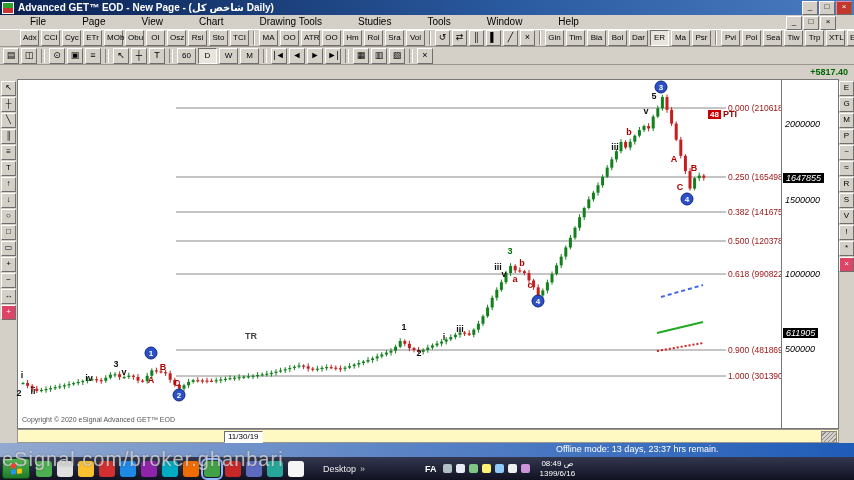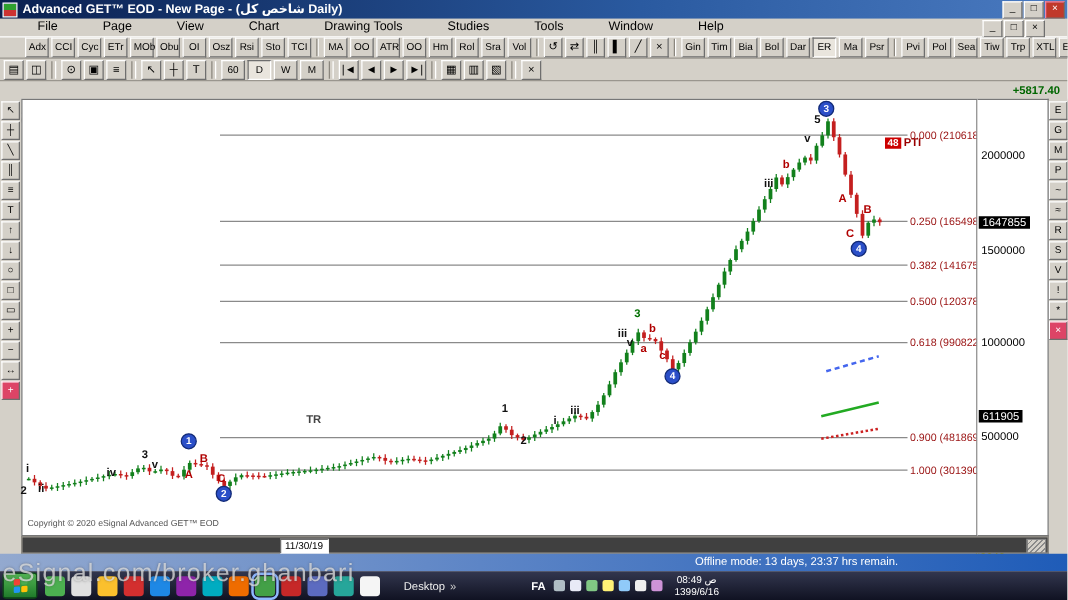--- a/index.html
+++ b/index.html
@@ -55,7 +55,7 @@
   #pti-label{color:#900;}
   #copyright{position:absolute;left:4px;top:336px;font-size:7px;color:#555;}
   
-  #price-axis{left:782px;top:79px;width:57px;height:350px;background:#fff;border:1px solid #777;border-left:none;box-sizing:border-box;}
+  #price-axis{left:782px;top:79px;width:57px;height:350px;background:#fff;border:1px solid #777;border-left:none;box-sizing:border-box;font-style:italic;}
   .axis-tick{position:absolute;left:3px;font-size:9px;transform:translateY(-50%);}
   .axis-highlight{position:absolute;left:1px;background:#000;color:#fff;font-size:9px;padding:0 3px;transform:translateY(-50%);}
   

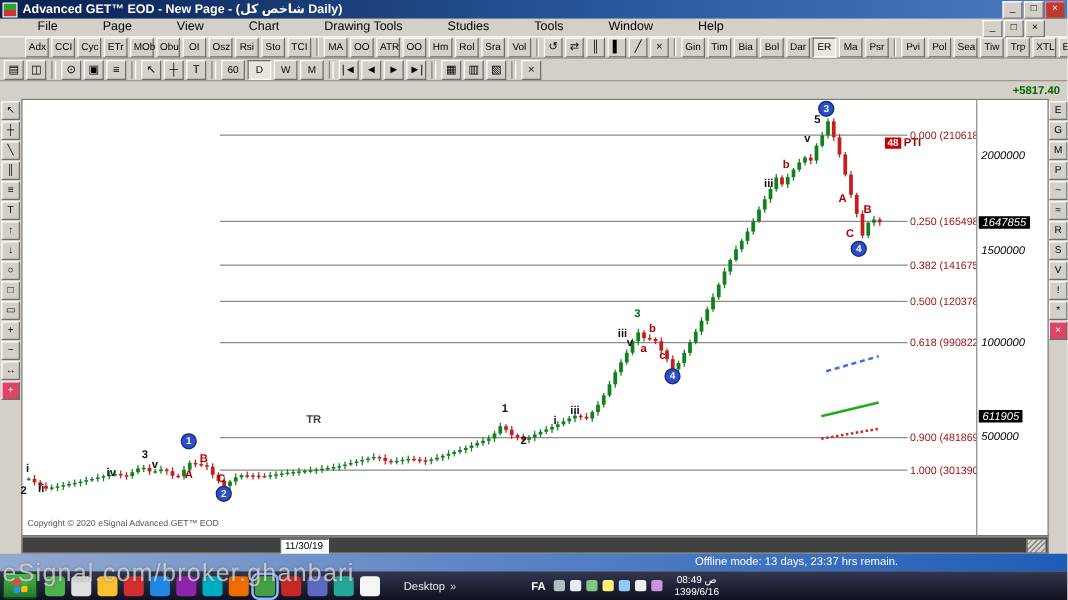--- a/index.html
+++ b/index.html
@@ -59,7 +59,7 @@
   .axis-tick{position:absolute;left:3px;font-size:9px;transform:translateY(-50%);}
   .axis-highlight{position:absolute;left:1px;background:#000;color:#fff;font-size:9px;padding:0 3px;transform:translateY(-50%);}
   
-  #bottom-strip{left:17px;top:429px;width:822px;height:14px;background:#404040;border:1px solid #9a968e;box-sizing:border-box;}
+  #bottom-strip{left:17px;top:429px;width:822px;height:14px;background:#fef9c3;border:1px solid #9a968e;box-sizing:border-box;}
   #date-box{position:absolute;left:206px;top:1px;font-size:8px;padding:0 3px;height:10px;line-height:10px;}
   #counter{position:absolute;right:34px;top:11px;font-size:9px;color:#9b8b00;font-weight:normal;}
   #grip{position:absolute;right:1px;top:1px;width:14px;height:10px;background:repeating-linear-gradient(135deg,#d4d0c8 0 2px,#8a8a8a 2px 3px);border:1px solid #888;}

